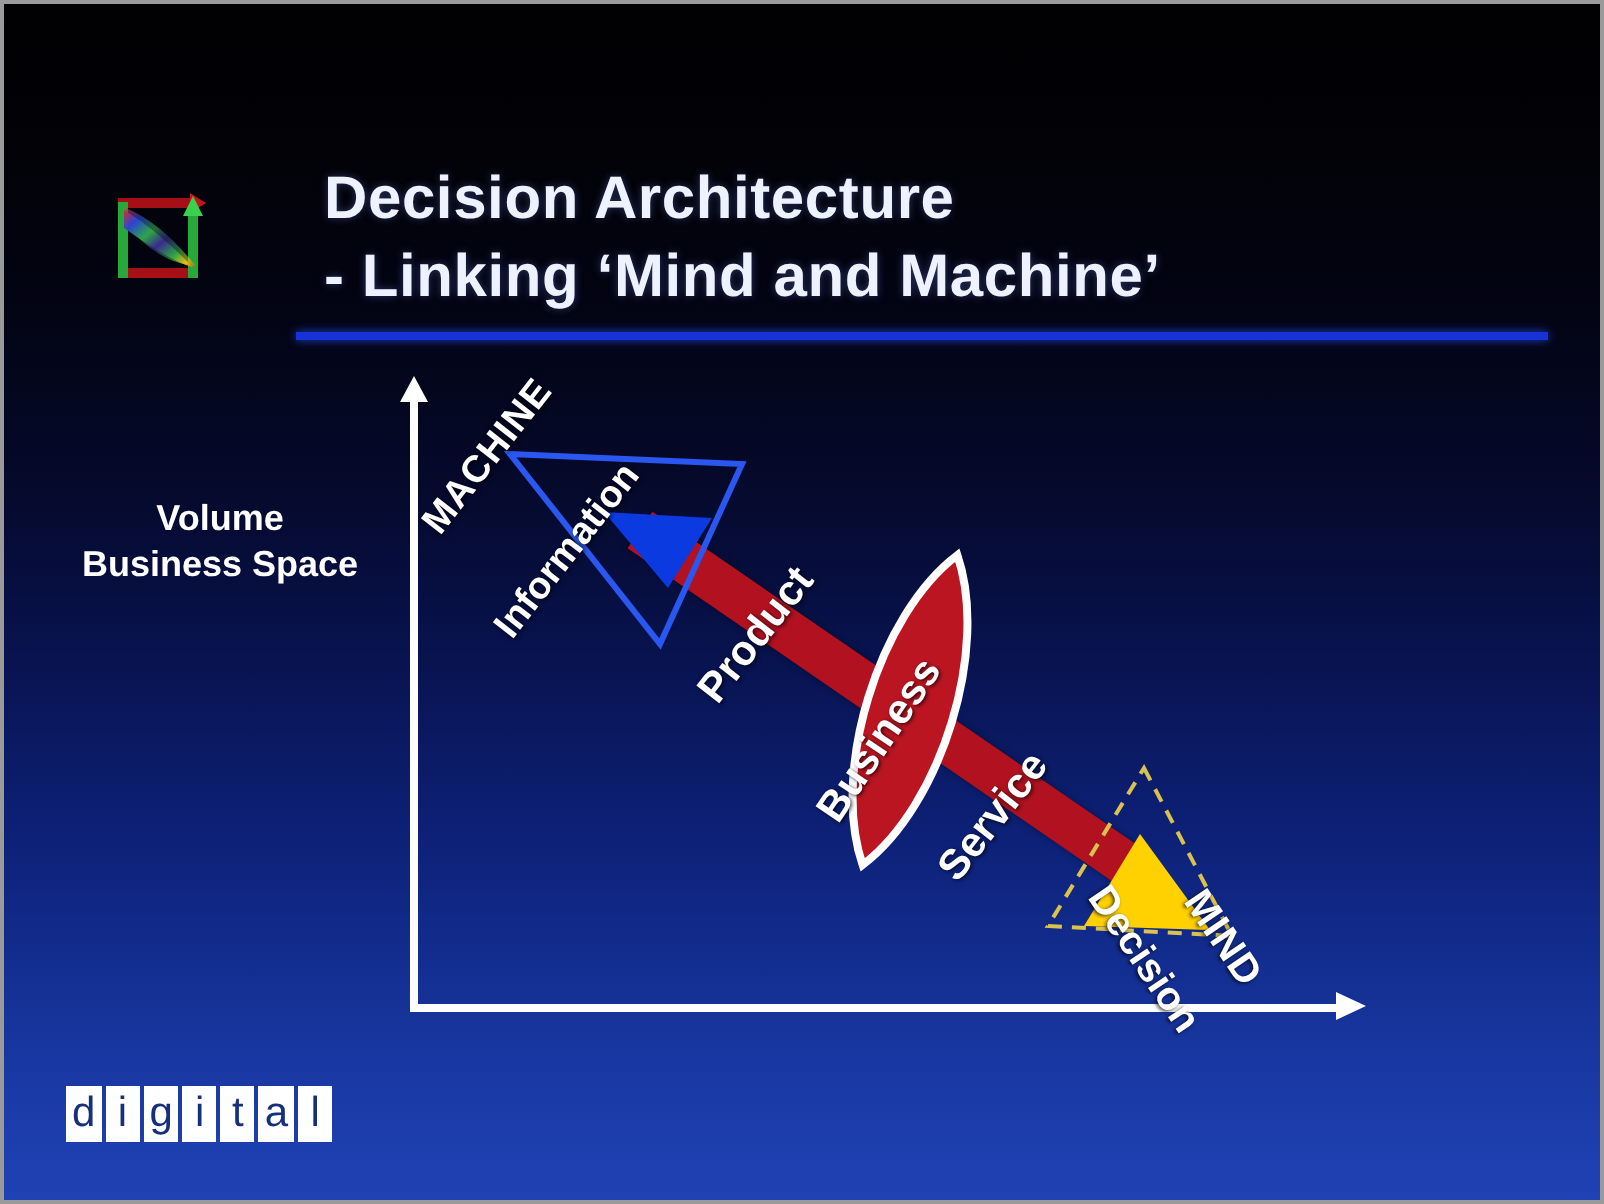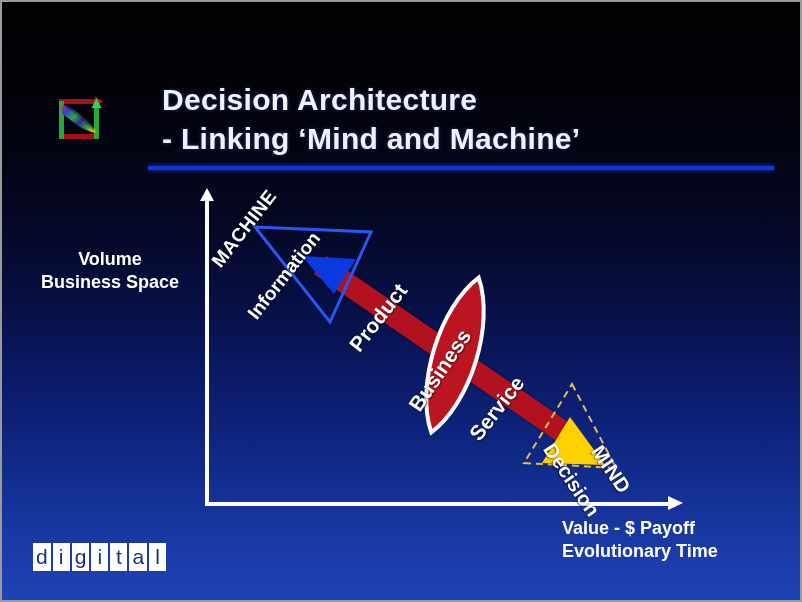--- a/index.html
+++ b/index.html
@@ -290,10 +290,6 @@
     <div>Volume</div>
     <div>Business Space</div>
   </div>
-  <div id="x-axis-caption">
-    <div>Value - $ Payoff</div>
-    <div>Evolutionary Time</div>
-  </div>
 
   <div id="red-band"></div>
 

